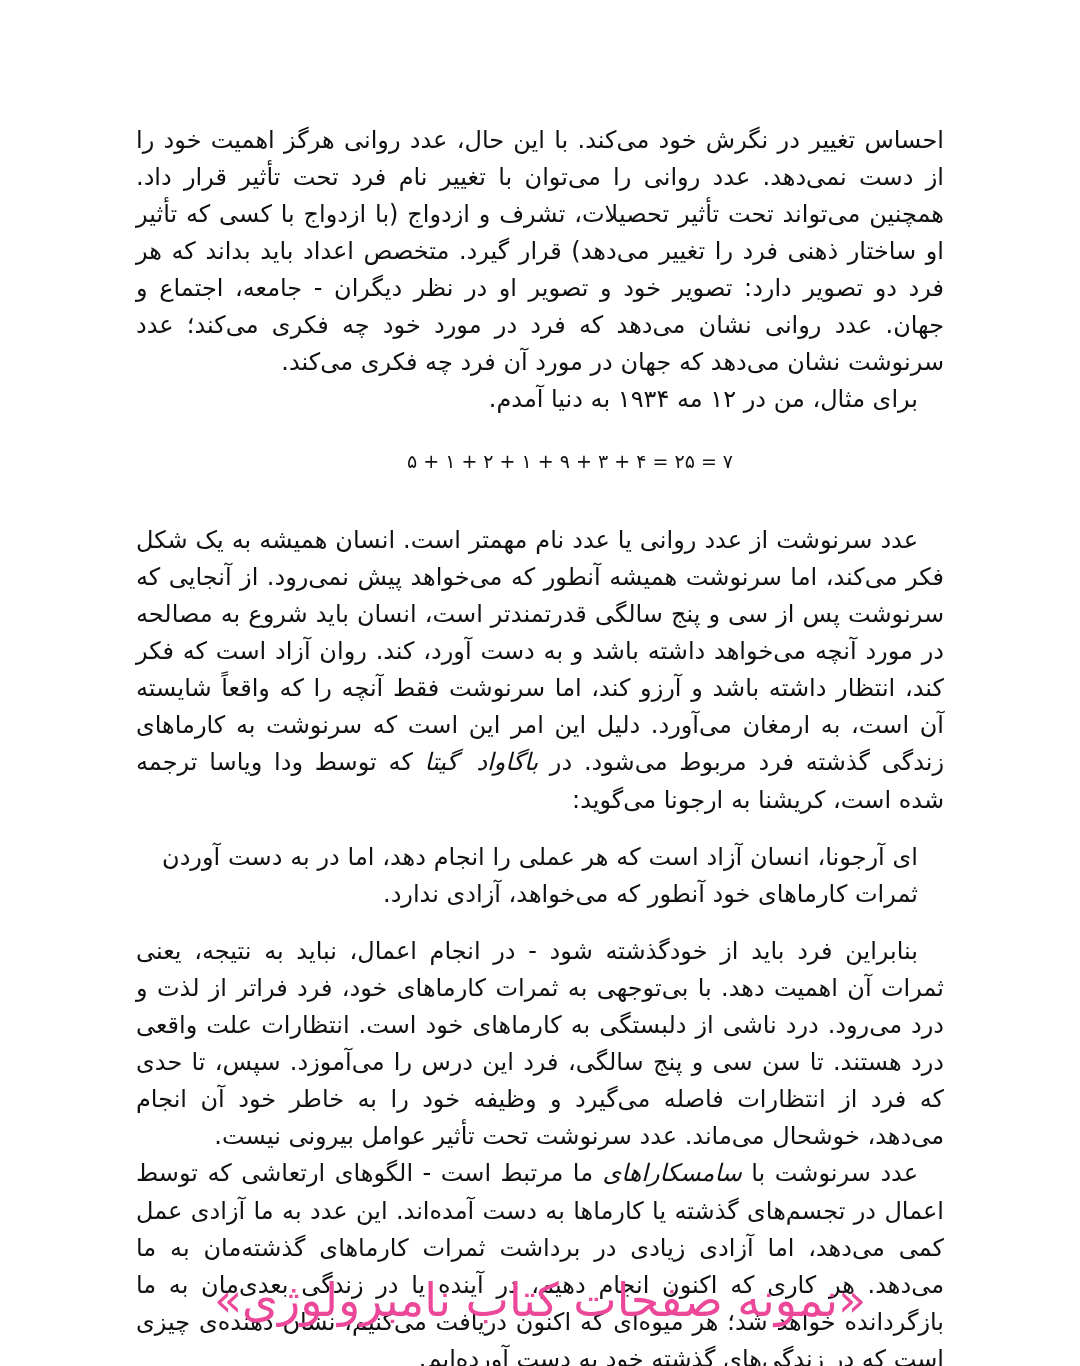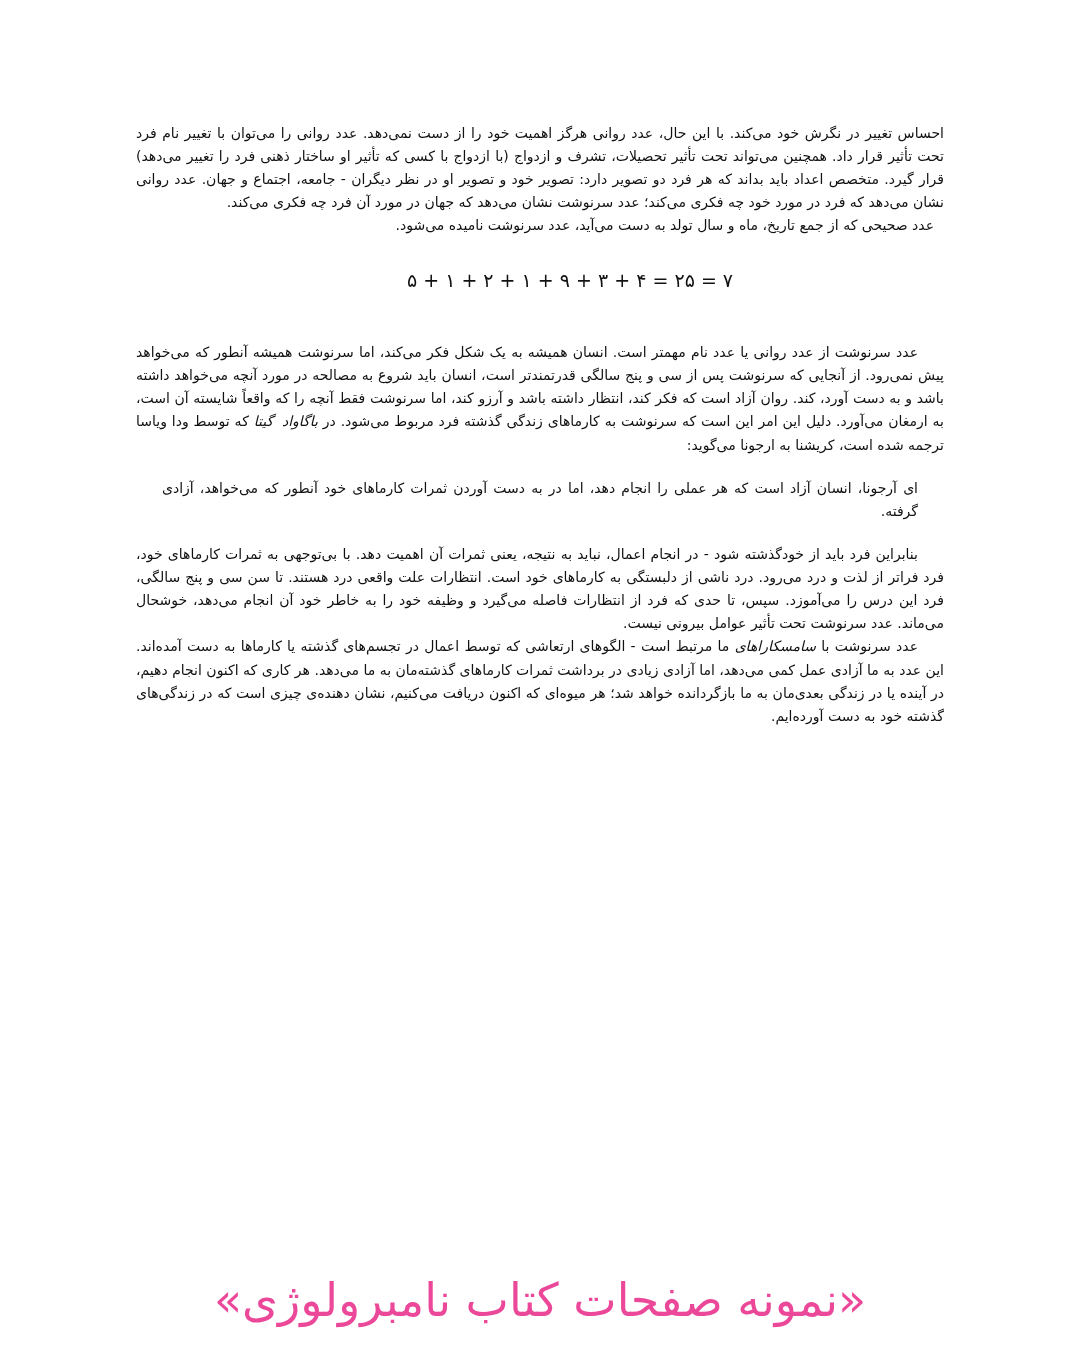--- a/index.html
+++ b/index.html
@@ -25,8 +25,8 @@
     }
     p {
       margin: 0;
-      font-size: 14px;
-      line-height: 23px;
+      font-size: 24px;
+      line-height: 37px;
       text-align: justify;
       text-align-last: right;
     }

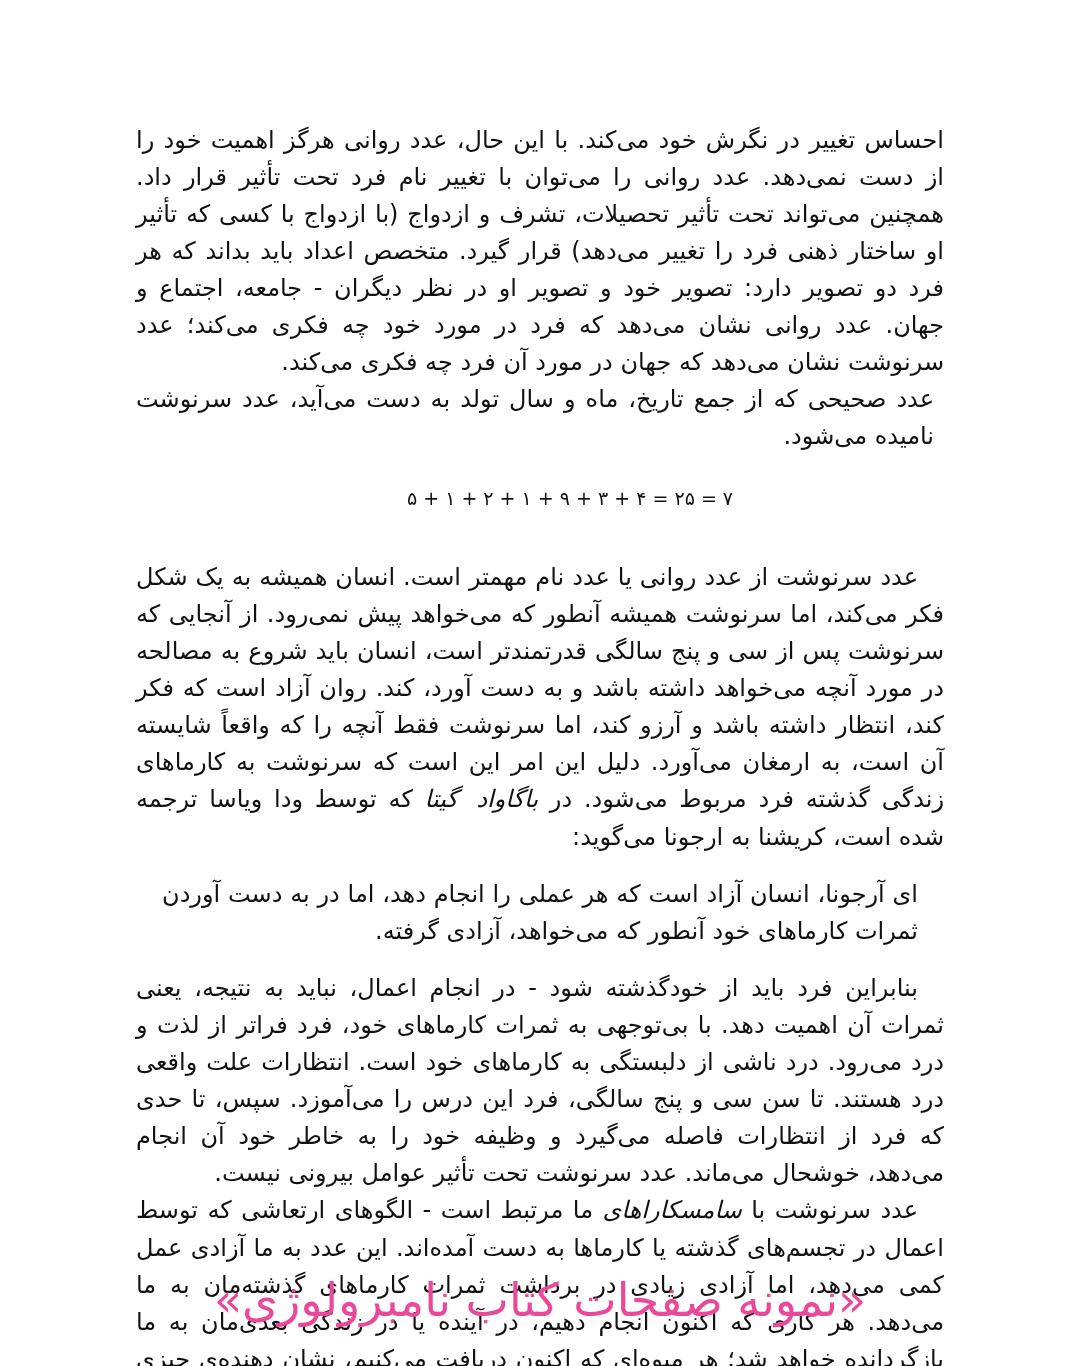--- a/index.html
+++ b/index.html
@@ -78,6 +78,7 @@
 
 
   <p class="def-line">عدد صحیحی که از جمع تاریخ، ماه و سال تولد به دست می‌آید، عدد سرنوشت نامیده می‌شود.</p>
+  <p class="example-line">برای مثال، من در ۱۲ مه ۱۹۳۴ به دنیا آمدم.</p>
 
   <div class="equation">۷ = ۲۵ = ۴ + ۳ + ۹ + ۱ + ۲ + ۱ + ۵</div>
 

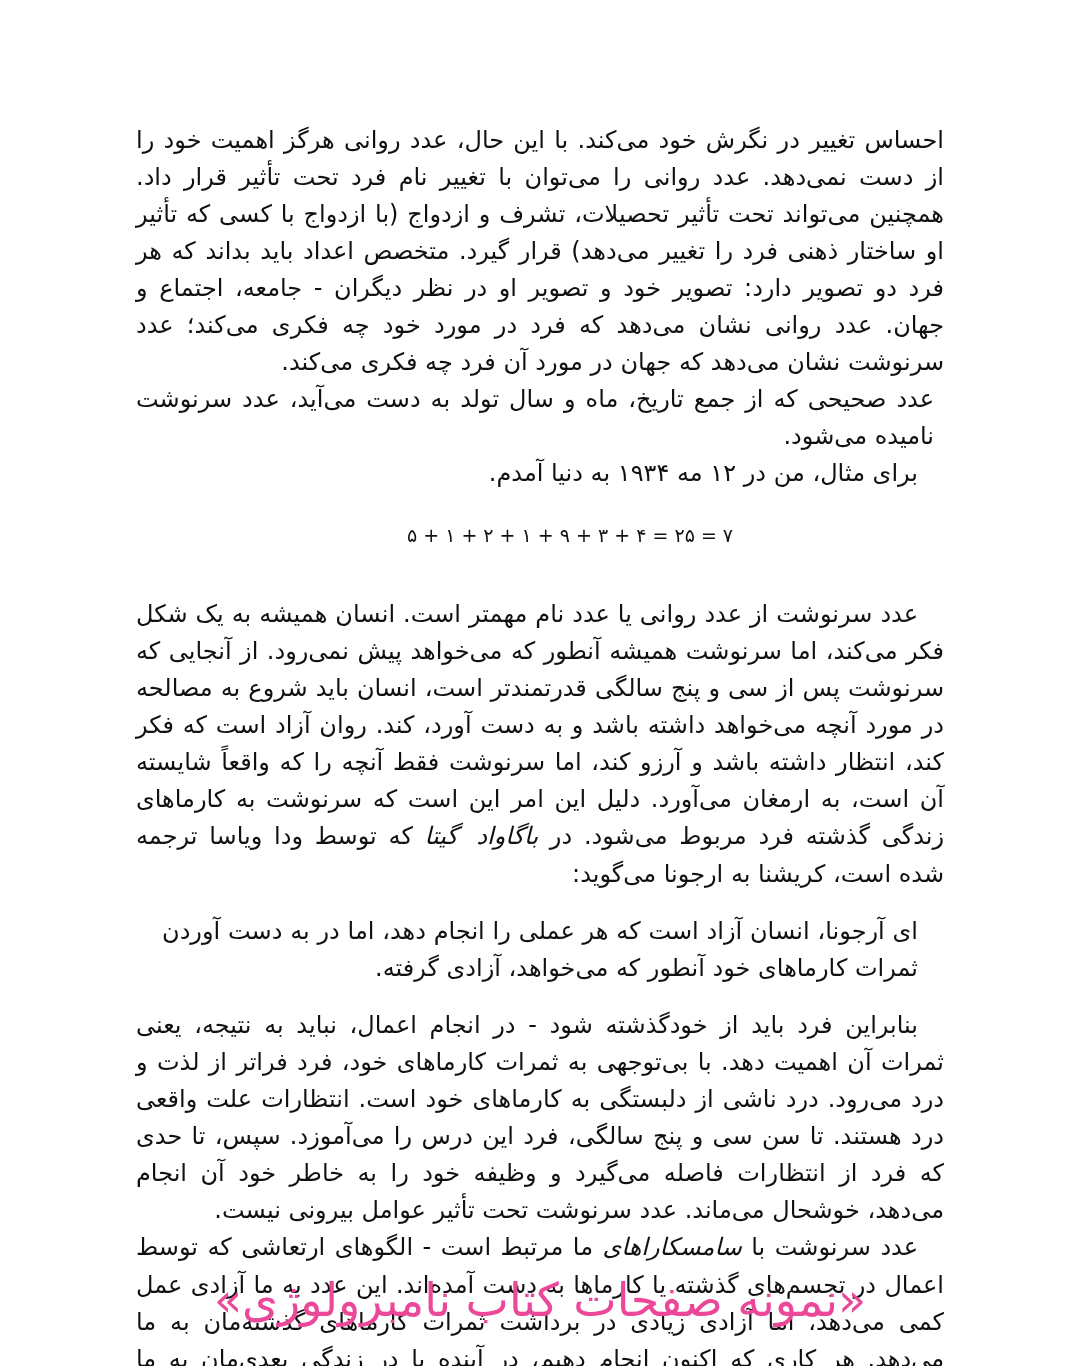--- a/index.html
+++ b/index.html
@@ -77,7 +77,6 @@
   <p>احساس تغییر در نگرش خود می‌کند. با این حال، عدد روانی هرگز اهمیت خود را از دست نمی‌دهد. عدد روانی را می‌توان با تغییر نام فرد تحت تأثیر قرار داد. همچنین می‌تواند تحت تأثیر تحصیلات، تشرف و ازدواج (با ازدواج با کسی که تأثیر او ساختار ذهنی فرد را تغییر می‌دهد) قرار گیرد. متخصص اعداد باید بداند که هر فرد دو تصویر دارد: تصویر خود و تصویر او در نظر دیگران - جامعه، اجتماع و جهان. عدد روانی نشان می‌دهد که فرد در مورد خود چه فکری می‌کند؛ عدد سرنوشت نشان می‌دهد که جهان در مورد آن فرد چه فکری می‌کند.</p>
 
 
-  <p class="def-line">عدد صحیحی که از جمع تاریخ، ماه و سال تولد به دست می‌آید، عدد سرنوشت نامیده می‌شود.</p>
   <p class="example-line">برای مثال، من در ۱۲ مه ۱۹۳۴ به دنیا آمدم.</p>
 
   <div class="equation">۷ = ۲۵ = ۴ + ۳ + ۹ + ۱ + ۲ + ۱ + ۵</div>

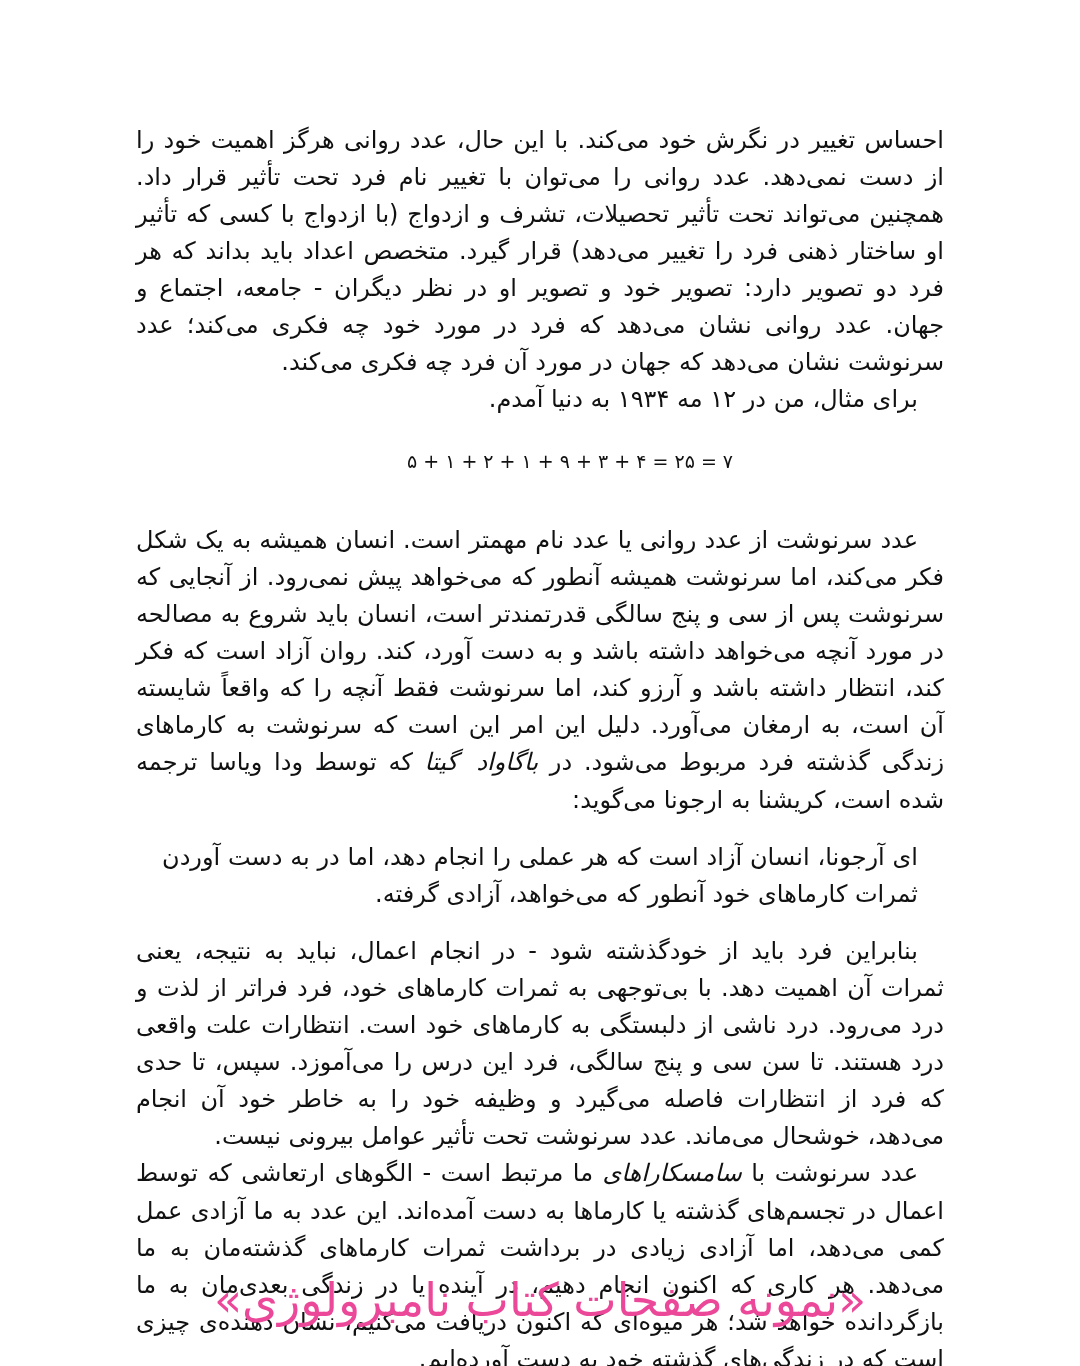--- a/index.html
+++ b/index.html
@@ -84,7 +84,7 @@
 
   <p class="indent"><span>عدد سرنوشت از عدد روانی یا عدد نام مهمتر است. انسان همیشه به یک شکل فکر می‌کند، اما سرنوشت همیشه آنطور که می‌خواهد پیش نمی‌رود. از آنجایی که سرنوشت پس از سی و پنج سالگی قدرتمندتر است، انسان باید شروع به مصالحه در مورد آنچه می‌خواهد داشته باشد و به دست آورد، کند. روان آزاد است که فکر کند، انتظار داشته باشد و آرزو کند، اما سرنوشت فقط آنچه را که واقعاً شایسته آن است، به ارمغان می‌آورد. دلیل این امر این است که سرنوشت به کارماهای زندگی گذشته فرد مربوط می‌شود. در </span><em>باگاواد گیتا</em><span> که توسط ودا ویاسا ترجمه شده است، کریشنا به ارجونا می‌گوید:</span></p>
 
-  <p class="quote">ای آرجونا، انسان آزاد است که هر عملی را انجام دهد، اما در به دست آوردن ثمرات کارماهای خود آنطور که می‌خواهد، آزادی گرفته.</p>
+  <p class="quote">ای آرجونا، انسان آزاد است که هر عملی را انجام دهد، اما در به دست آوردن ثمرات کارماهای خود آنطور که می‌خواهد، آزادی ندارد.</p>
 
   <p class="indent">بنابراین فرد باید از خودگذشته شود - در انجام اعمال، نباید به نتیجه، یعنی ثمرات آن اهمیت دهد. با بی‌توجهی به ثمرات کارماهای خود، فرد فراتر از لذت و درد می‌رود. درد ناشی از دلبستگی به کارماهای خود است. انتظارات علت واقعی درد هستند. تا سن سی و پنج سالگی، فرد این درس را می‌آموزد. سپس، تا حدی که فرد از انتظارات فاصله می‌گیرد و وظیفه خود را به خاطر خود آن انجام می‌دهد، خوشحال می‌ماند. عدد سرنوشت تحت تأثیر عوامل بیرونی نیست.</p>
 

